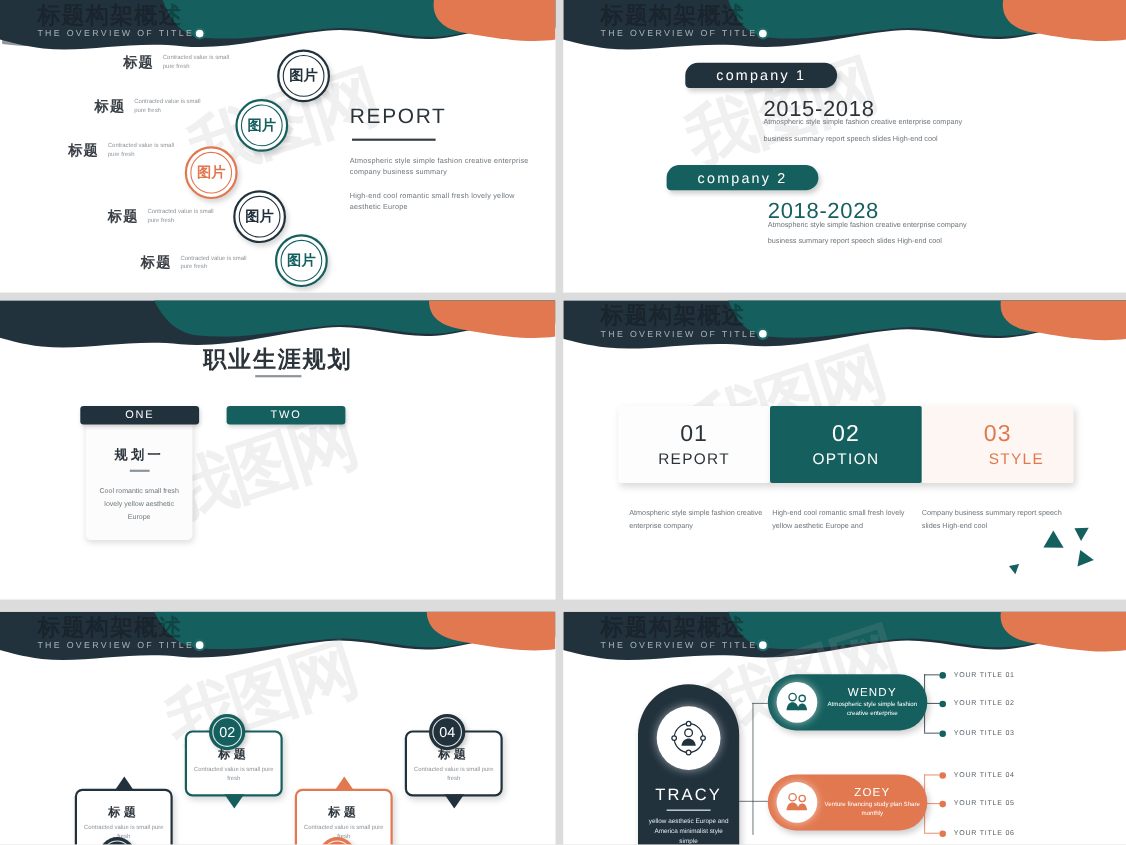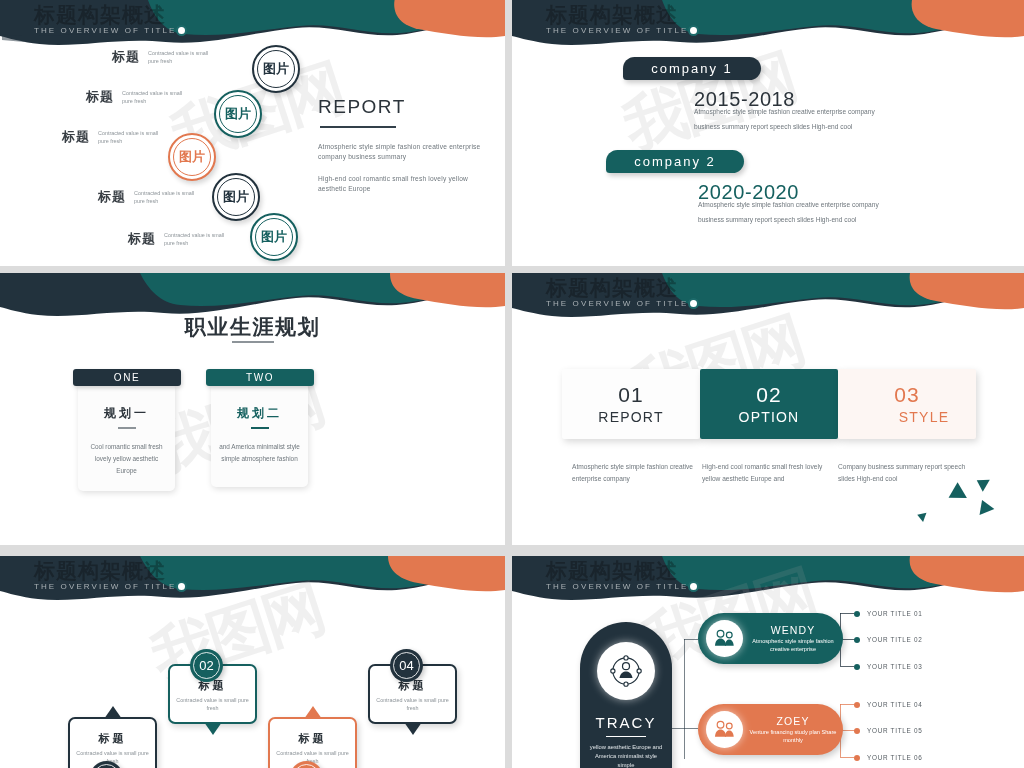--- a/index.html
+++ b/index.html
@@ -200,7 +200,7 @@
     <div class="ptxt" style="left:182px;top:119px;">business summary report speech slides High-end cool</div>
 
     <div class="cpill b" style="left:94px;top:150px;width:138px;">company 2</div>
-    <div class="yr b" style="left:186px;top:181px;">2020-2020</div>
+    <div class="yr b" style="left:186px;top:181px;">2018-2028</div>
     <div class="ptxt" style="left:186px;top:197px;">Atmospheric style simple fashion creative enterprise company</div>
     <div class="ptxt" style="left:186px;top:212px;">business summary report speech slides High-end cool</div>
   </div>

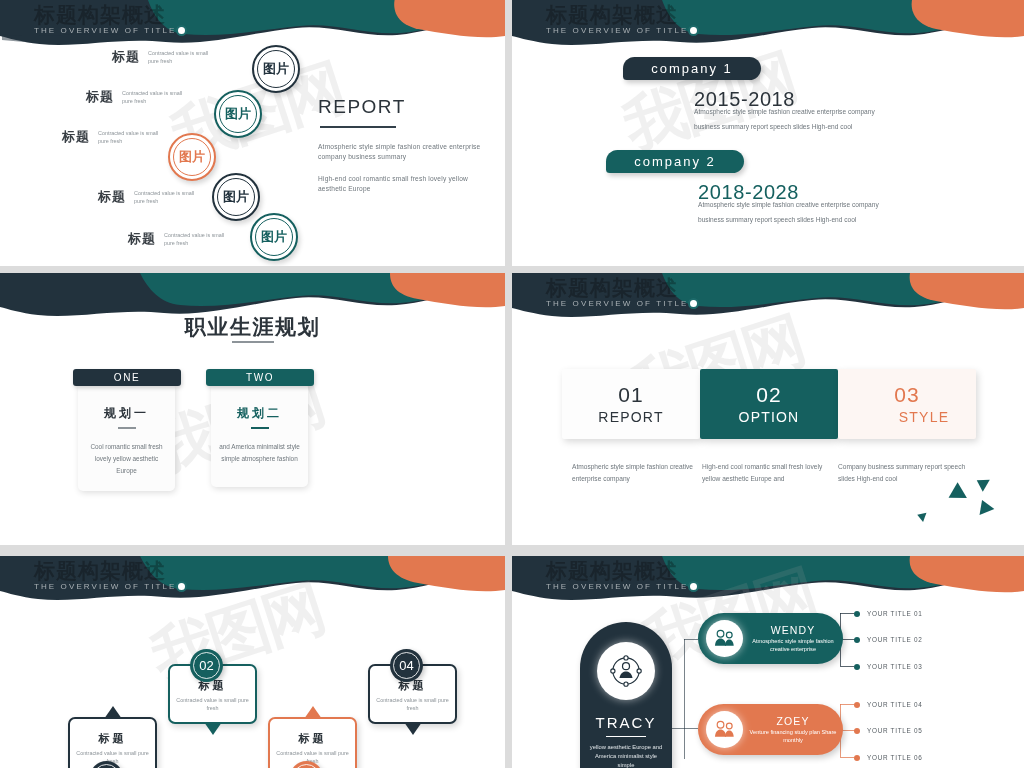--- a/index.html
+++ b/index.html
@@ -228,11 +228,6 @@
 
     <div class="pcard" style="left:211px;top:96px;">
       <div class="ptab c-tl">TWO</div>
-      <div class="pbody">
-        <div class="ph t-tl">规划二</div>
-        <div class="pu u-tl"></div>
-        <div class="pp">and America minimalist style simple atmosphere fashion</div>
-      </div>
     </div>
 
   </div>

